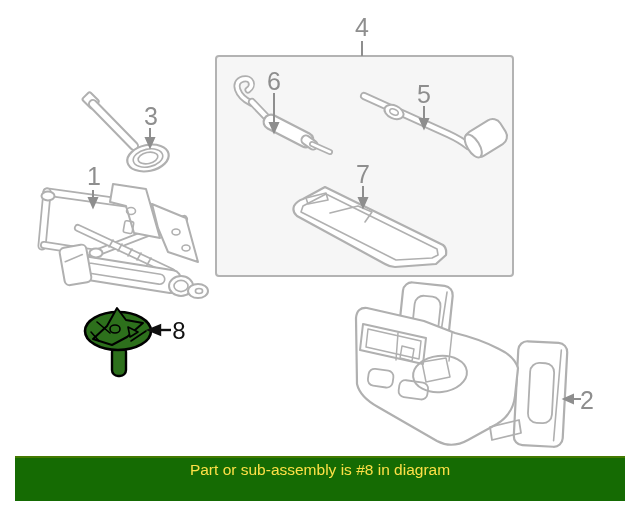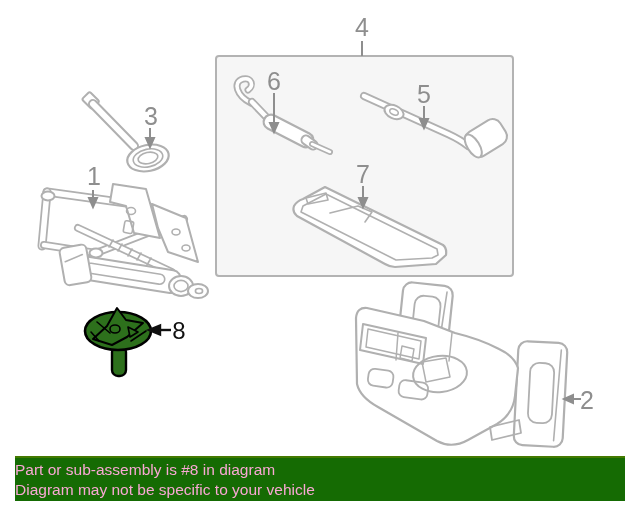--- a/index.html
+++ b/index.html
@@ -11,7 +11,7 @@
   .label.dark{color:#101010;font-size:24px;}
   .banner{position:absolute;left:15px;top:456px;width:610px;height:45px;
           border-top:2px solid #447a00;box-sizing:border-box;
-          text-align:left;color:#f9a8d4;font-size:15.5px;line-height:20px;padding-top:2px;}
+          text-align:center;color:#fde047;font-size:15.5px;line-height:20px;padding-top:2px;}
 </style>
 </head>
 <body>

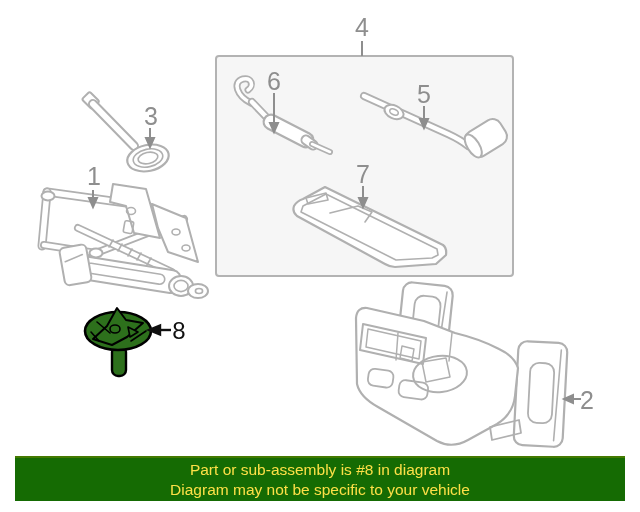--- a/index.html
+++ b/index.html
@@ -191,7 +191,6 @@
 
   <div class="banner" style="background: rgb(21, 107, 3);">
     <div>Part or sub-assembly is #8 in diagram</div>
-    <div>Diagram may not be specific to your vehicle</div>
   </div>
 
 </div>

